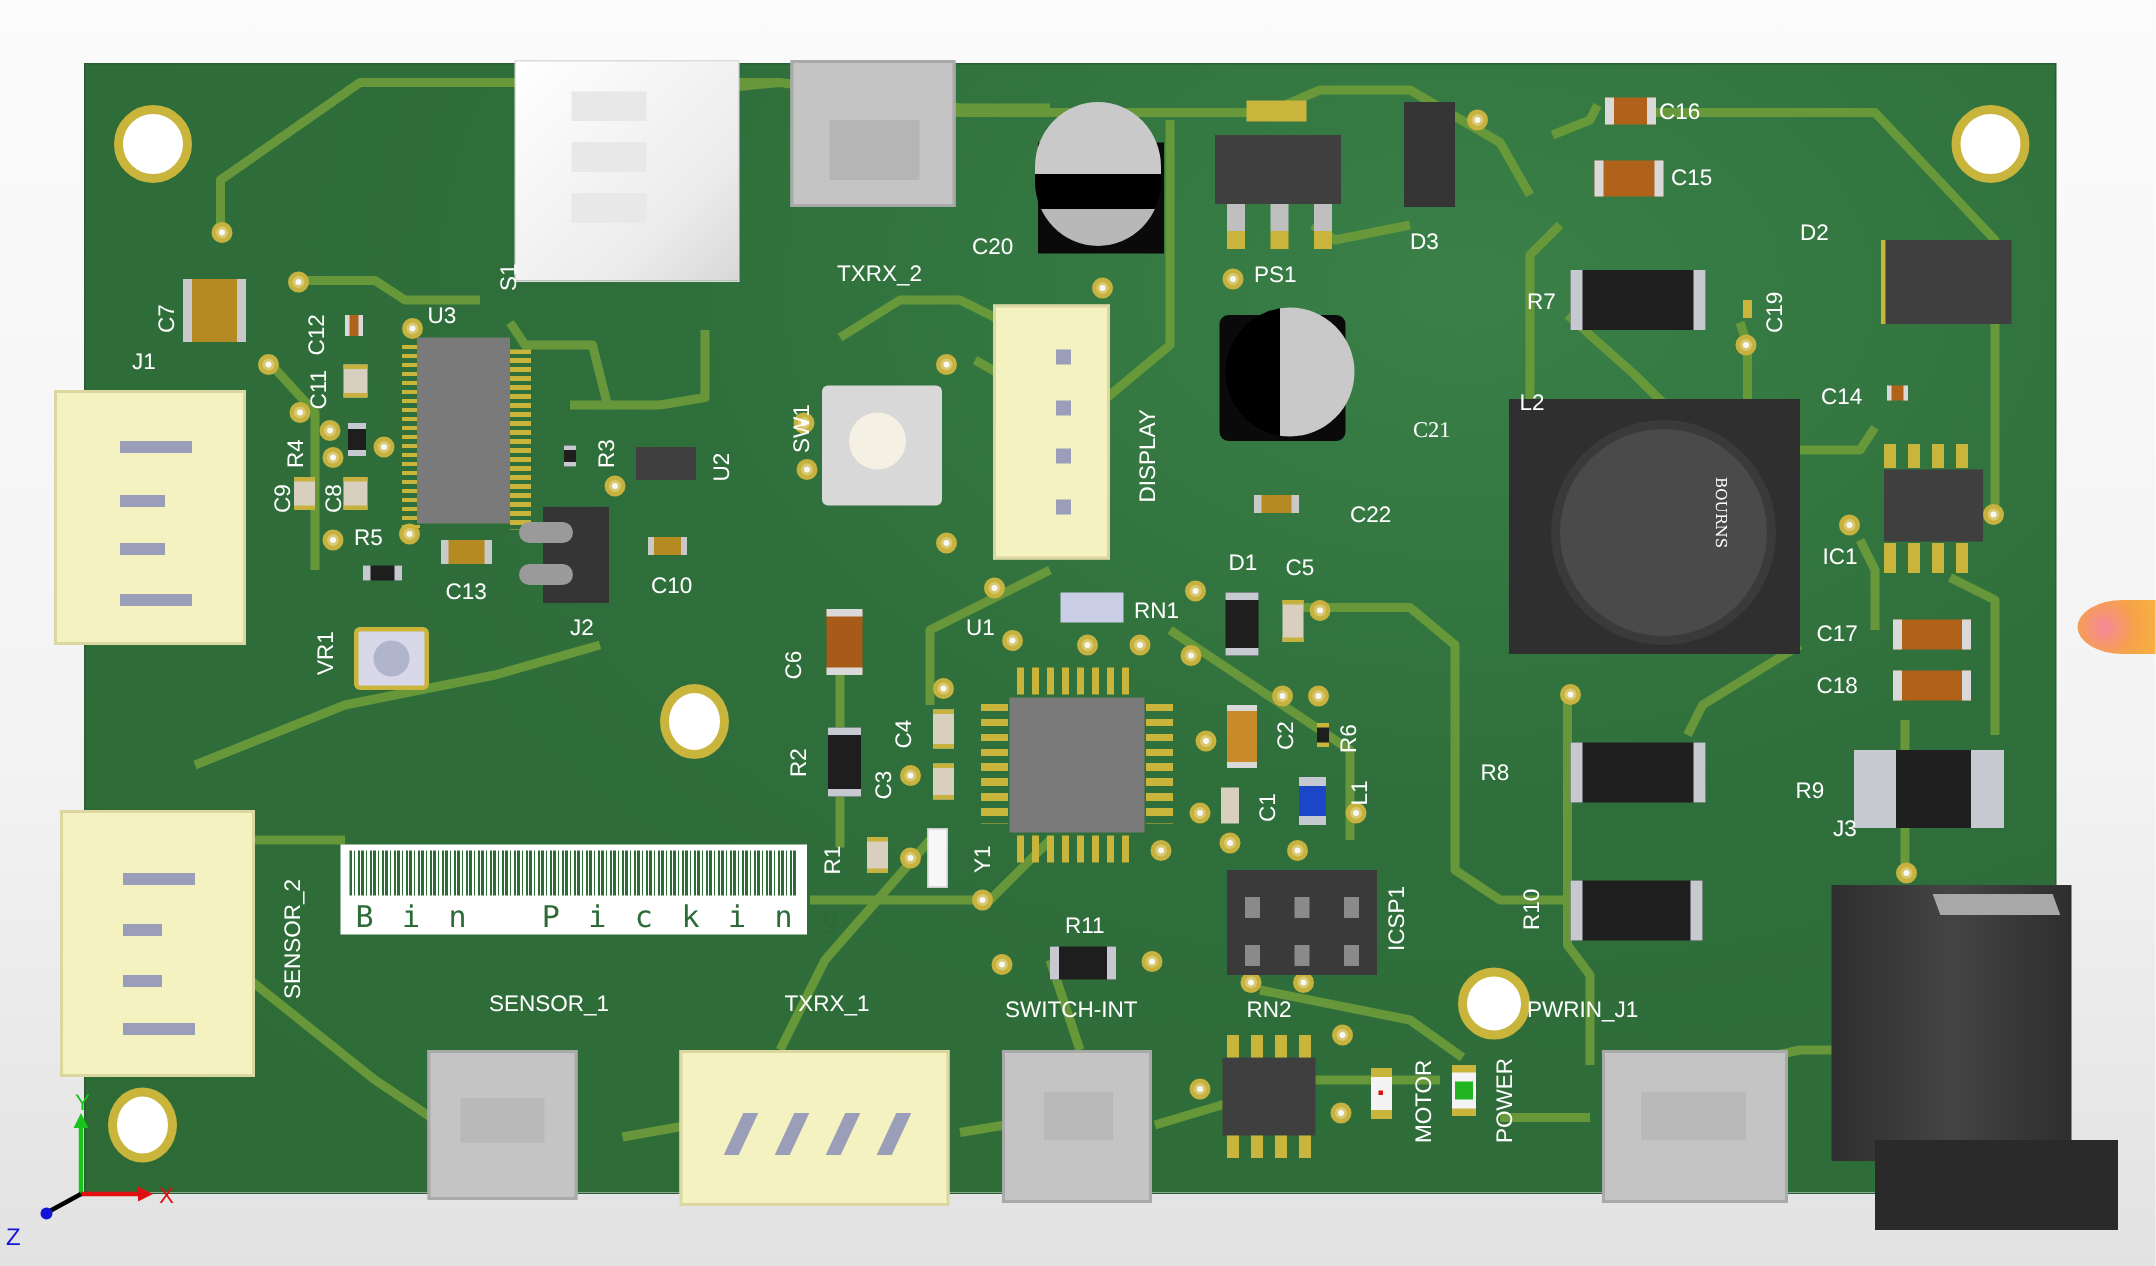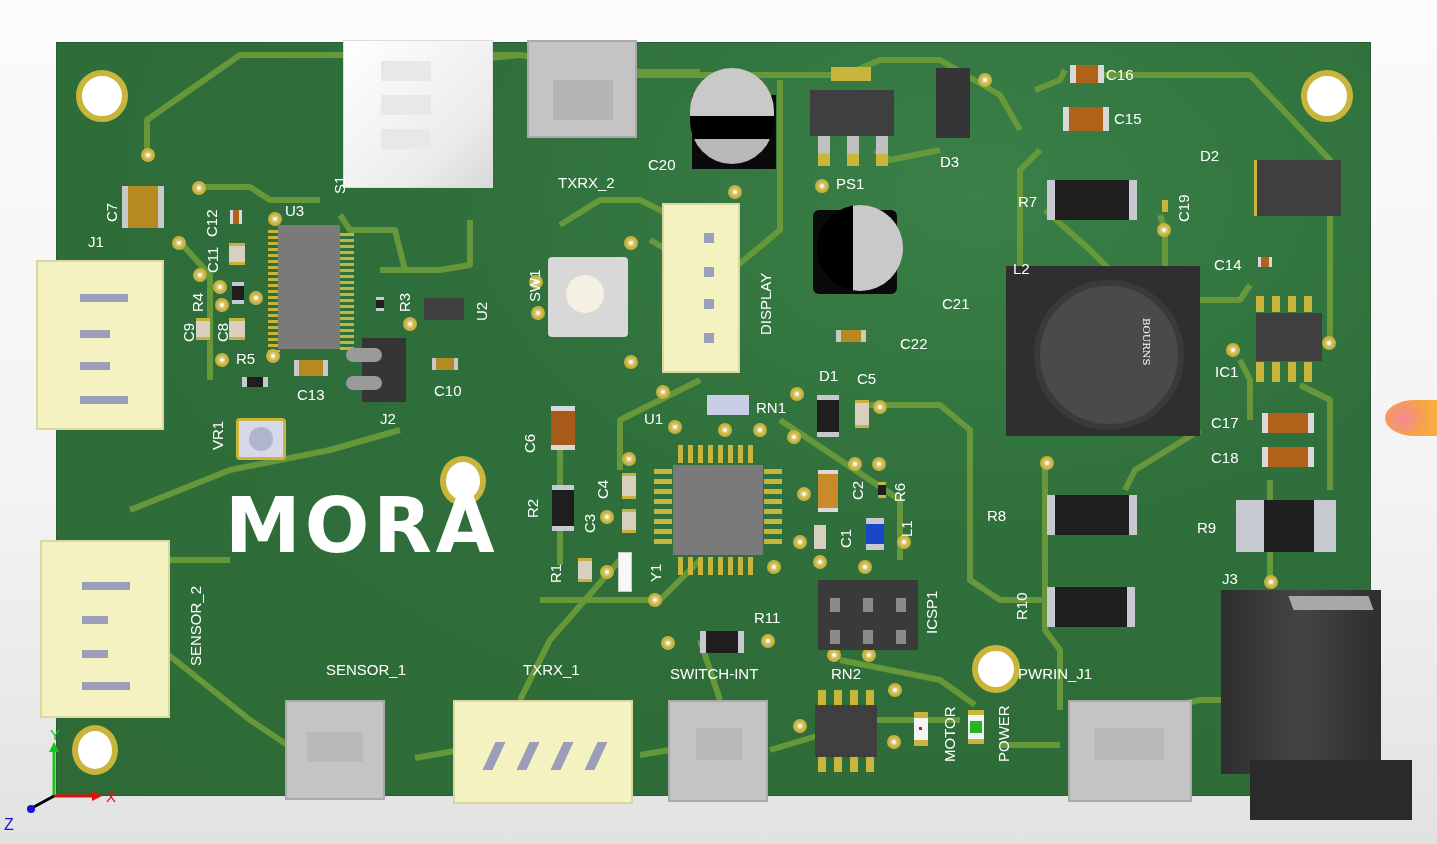--- a/index.html
+++ b/index.html
@@ -230,7 +230,7 @@
 
   <div class="smd" style="left:813px;top:210px;width:84px;height:84px;background:#0a0a0a;border-radius:6px;"></div>
   <div class="smd" style="left:817px;top:205px;width:86px;height:86px;border-radius:50%;background:linear-gradient(90deg,#000 0 42%,#c9c9c9 42%);"></div>
-  <div class="lbl" style="left:942px;top:296px;">C21</div>
+  <div class="lbl" style="left:942px;top:280px;font-family:Liberation Serif, serif;">C21</div>
 
   <div class="cap-tan" style="left:836px;top:330px;width:30px;height:12px;border-width:5px;"></div>
   <div class="lbl" style="left:900px;top:336px;">C22</div>

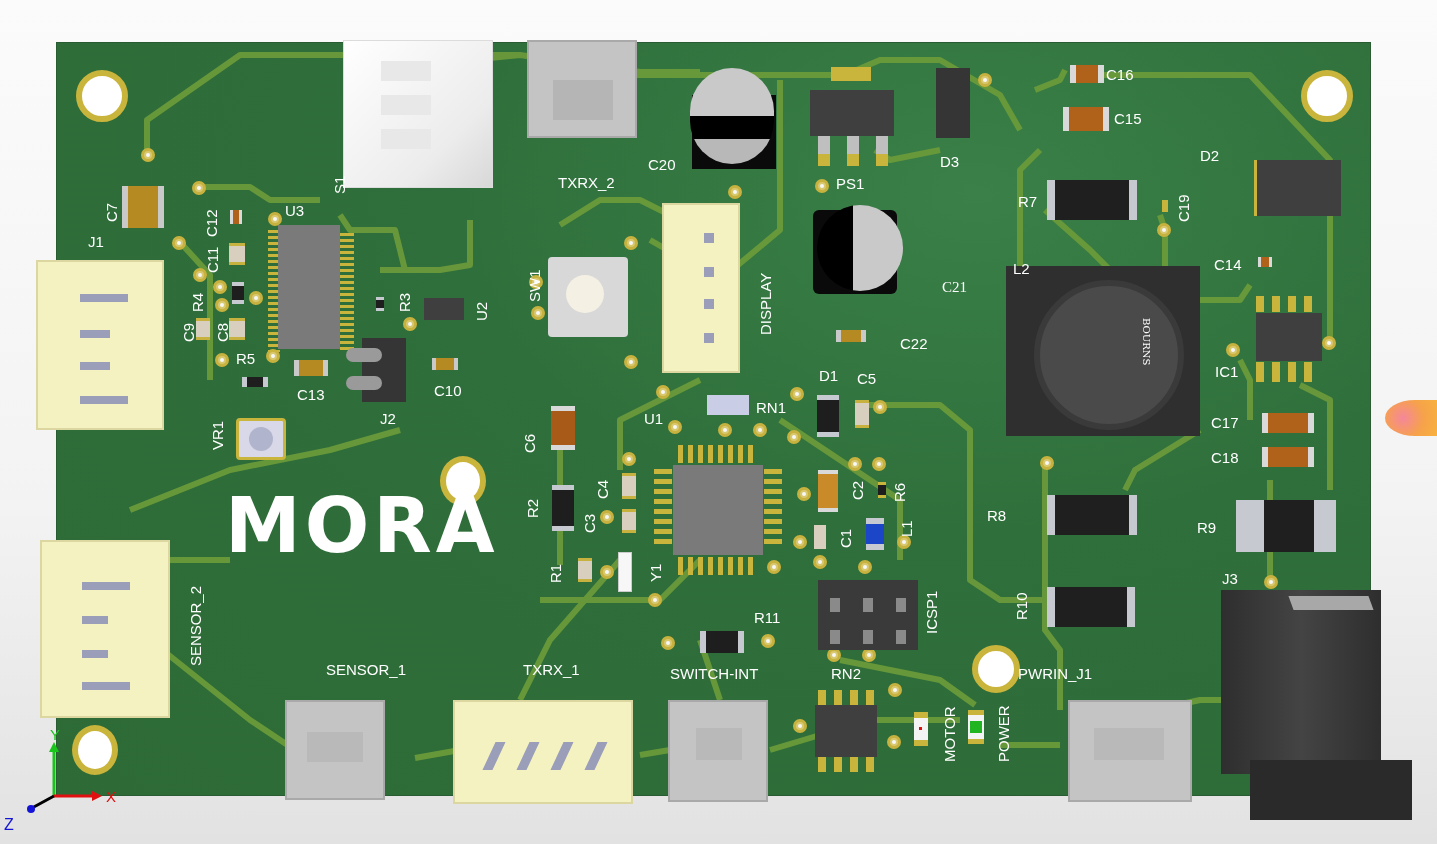--- a/index.html
+++ b/index.html
@@ -301,7 +301,6 @@
   </div>
   <div class="lbl vert" style="left:996px;top:762px;">POWER</div>
 
-  <div class="logo">MORA</div>
 
   <div class="conn-cream" style="left:40px;top:540px;width:130px;height:178px;">
     <div class="pin" style="left:40px;top:40px;width:48px;height:8px;"></div>

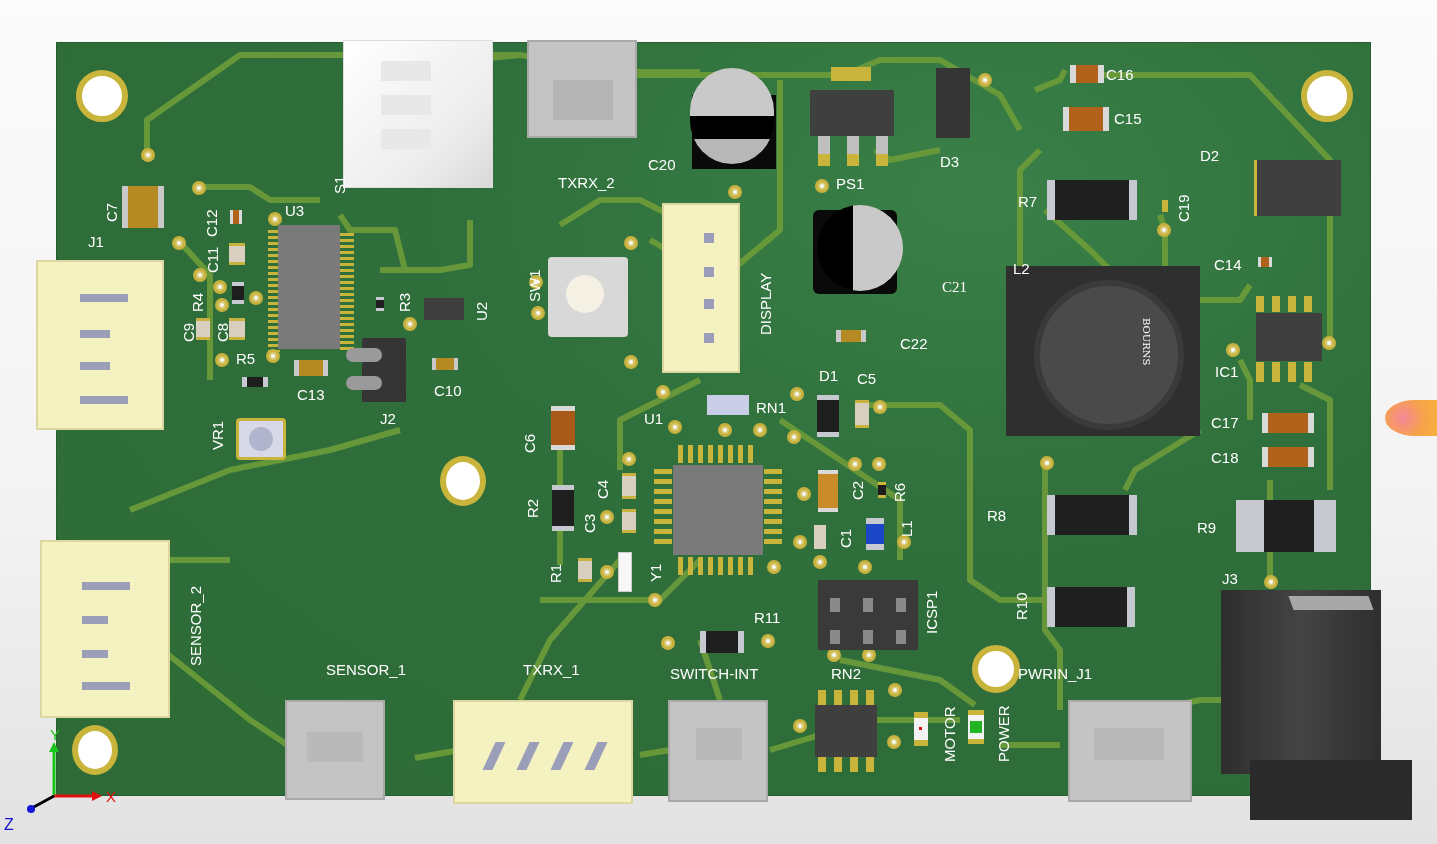--- a/index.html
+++ b/index.html
@@ -367,7 +367,7 @@
     <div style="position:absolute;left:70px;top:6px;width:80px;height:14px;background:#a8a8a8;transform:skewX(20deg);"></div>
   </div>
   <div class="smd" style="left:1250px;top:760px;width:162px;height:60px;background:#2a2a2a;"></div>
-  <div class="lbl" style="left:1222px;top:571px;">J3</div>
+  <div class="lbl" style="left:1222px;top:545px;">J3</div>
 
   <div class="conn-gray" style="left:1068px;top:700px;width:124px;height:102px;">
     <div style="position:absolute;left:24px;top:26px;width:70px;height:32px;background:#b9b9b9;"></div>

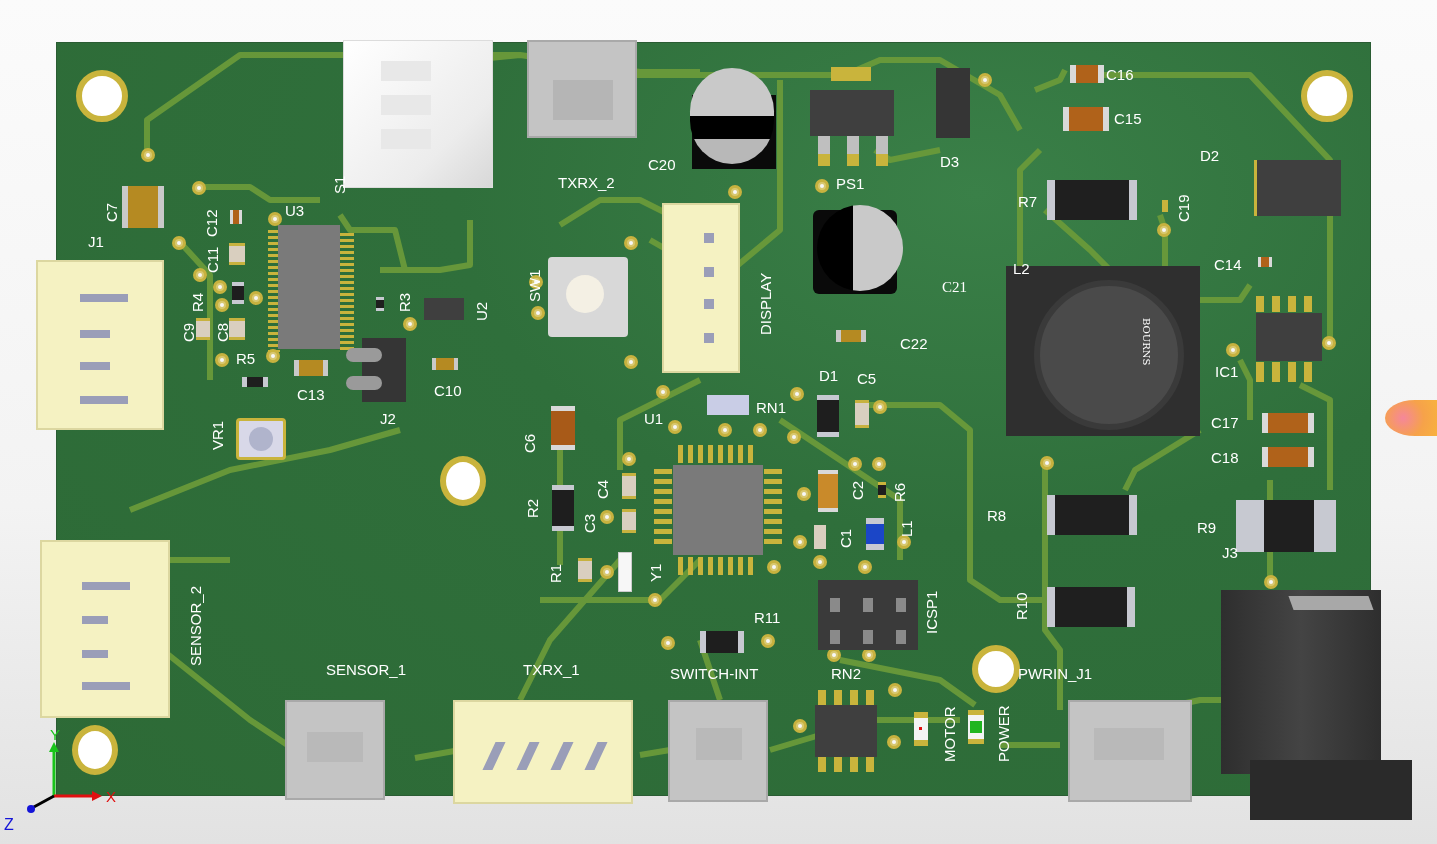--- a/index.html
+++ b/index.html
@@ -301,6 +301,10 @@
   </div>
   <div class="lbl vert" style="left:996px;top:762px;">POWER</div>
 
+  <div class="barcode">
+    <div class="bars"></div>
+    <div class="txt">Bin Picking</div>
+  </div>
 
   <div class="conn-cream" style="left:40px;top:540px;width:130px;height:178px;">
     <div class="pin" style="left:40px;top:40px;width:48px;height:8px;"></div>

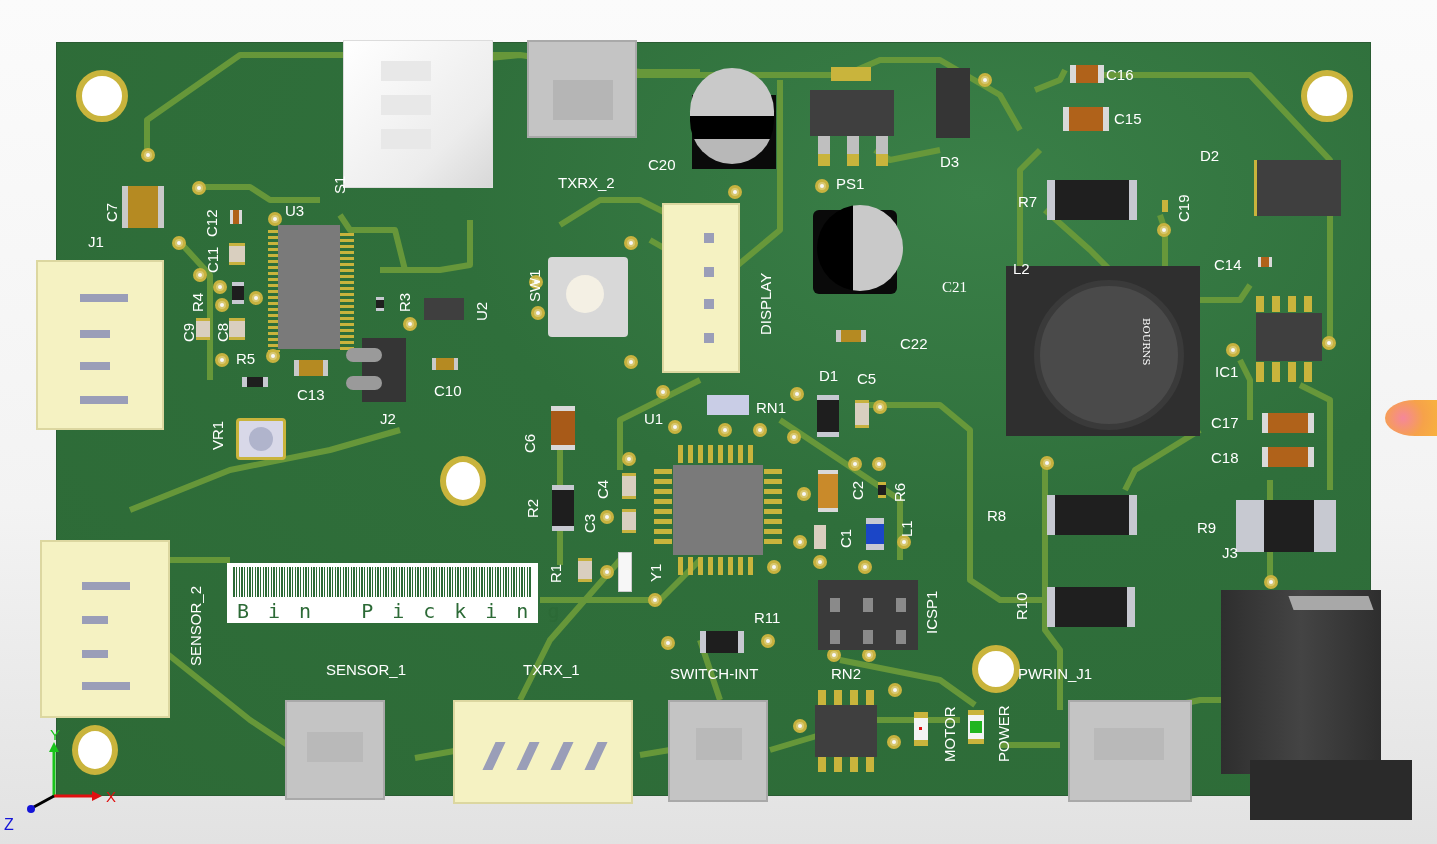--- a/index.html
+++ b/index.html
@@ -284,7 +284,7 @@
   <div class="lbl vert" style="left:924px;top:634px;">ICSP1</div>
 
   <div class="smd" style="left:700px;top:631px;width:44px;height:22px;background:#1e1e1e;border-left:6px solid #c7c9d1;border-right:6px solid #c7c9d1;"></div>
-  <div class="lbl" style="left:710px;top:610px;margin-left:44px;">R11</div>
+  <div class="lbl" style="left:710px;top:610px;">R11</div>
   <div class="lbl" style="left:670px;top:666px;">SWITCH-INT</div>
 
   <div class="chip-dark" style="left:815px;top:705px;width:62px;height:52px;"></div>

